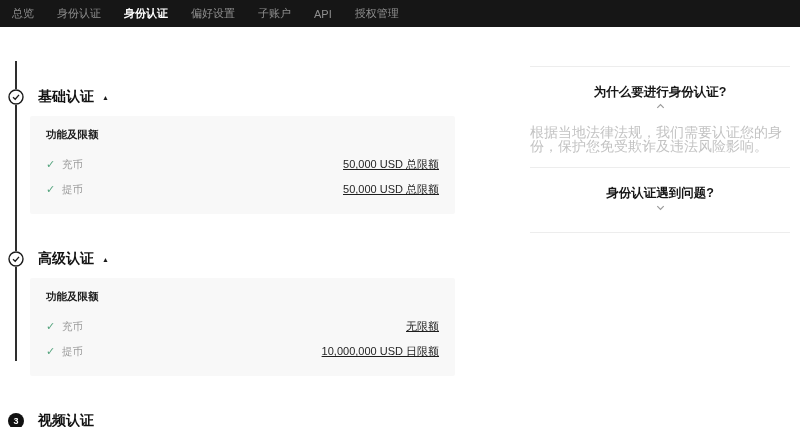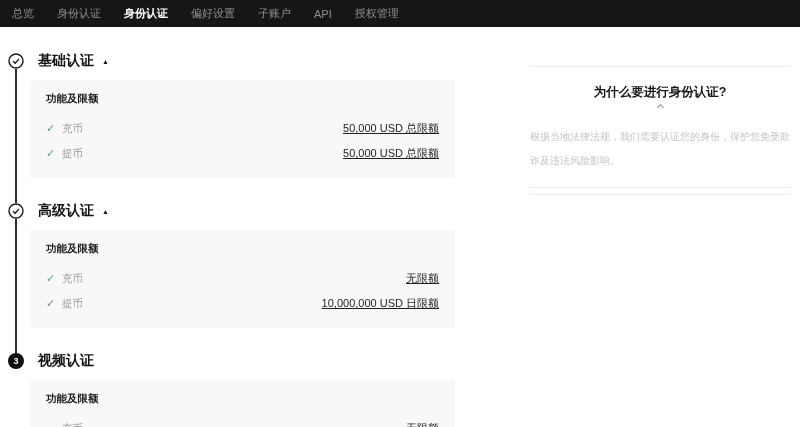--- a/index.html
+++ b/index.html
@@ -34,6 +34,7 @@
   .sec-header{
     display:flex; align-items:center; height:18px; margin-bottom:10px;
     cursor:pointer;
+    margin-top:36px;
   }
   .step-icon{
     width:16px; height:16px; flex:0 0 16px; background:#ffffff;

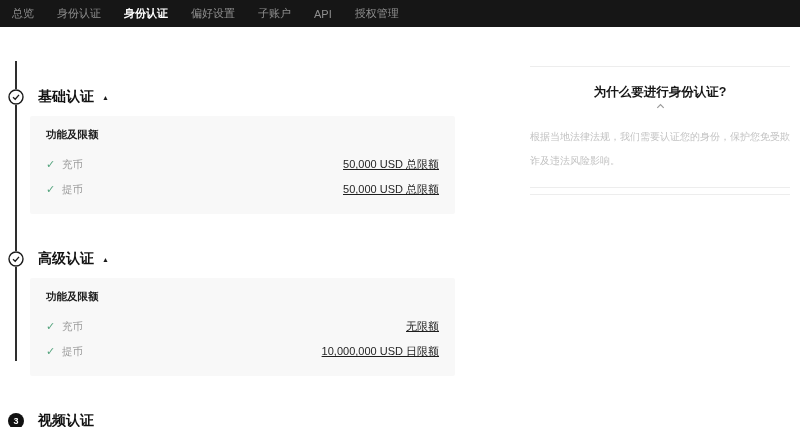--- a/index.html
+++ b/index.html
@@ -70,7 +70,7 @@
   }
   .faq-q-text{ font-size:12.5px; font-weight:bold; color:#161616; }
   .faq-answer{
-    font-size:10px; line-height:24px; color:#c3c3c3; margin:0 0 14px 0;
+    font-size:14px; line-height:14px; color:#c3c3c3; margin:0 0 14px 0;
     width:262px;
   }
   .chev svg{ display:block; }

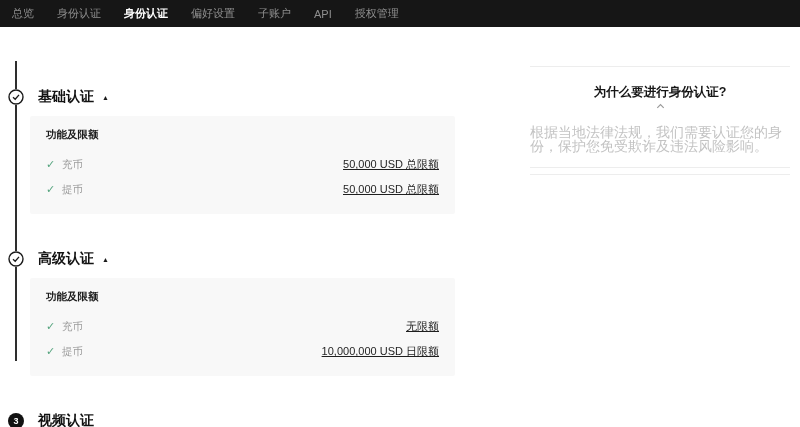--- a/index.html
+++ b/index.html
@@ -179,6 +179,16 @@
       </div>
       <div class="divider" style="margin-top:0;"></div>
 
+      <div class="faq-item">
+        <div class="faq-q">
+          <span class="faq-q-text">身份认证遇到问题?</span>
+          <span class="chev">
+            <svg width="11" height="11" viewBox="0 0 12 12">
+                <path d="M2.5 4.5 L6 8 L9.5 4.5" fill="none" stroke="#9a9a9a" stroke-width="1.3"></path>
+              </svg>
+          </span>
+        </div>
+      </div>
       <div class="divider" style="margin-top:6px;"></div>
     </div>
 

